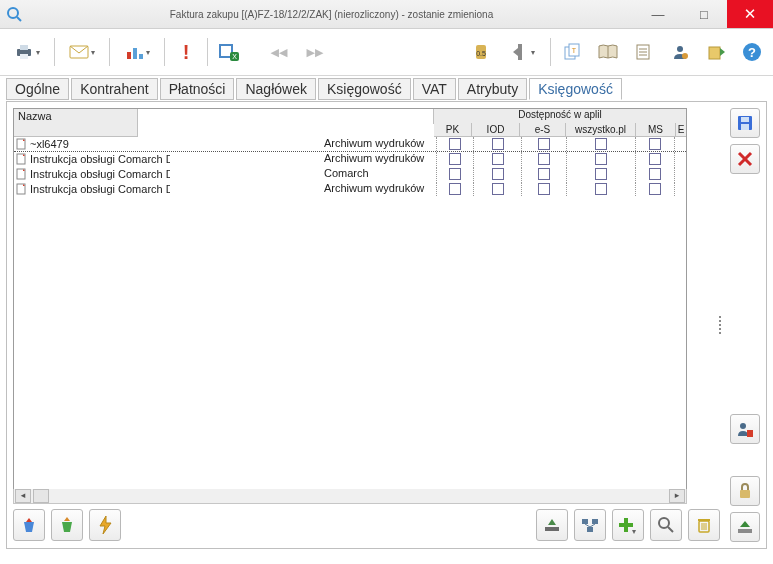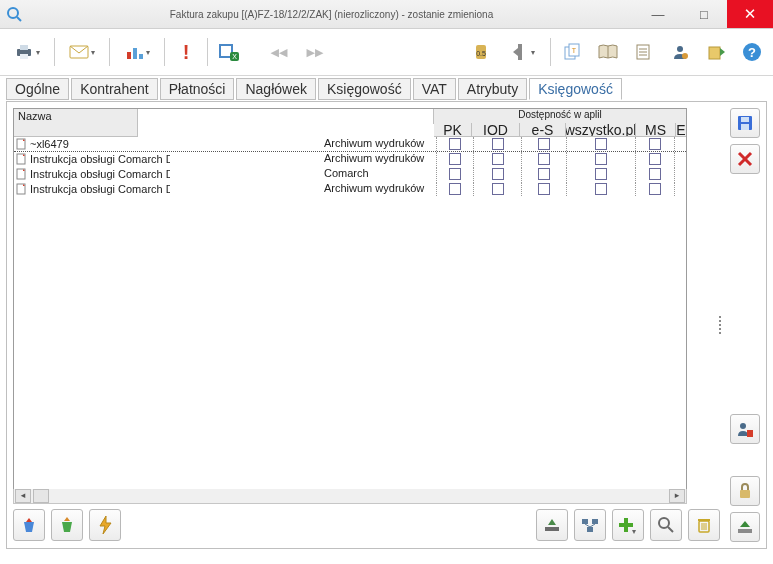--- a/index.html
+++ b/index.html
@@ -128,7 +128,7 @@
   .hcell.tall { height: 28px; }
   .hcell.sub {
     height: 14px;
-    font-size: 14px;
+    font-size: 10px;
     align-items: center;
     justify-content: center;
     padding: 0 2px;

